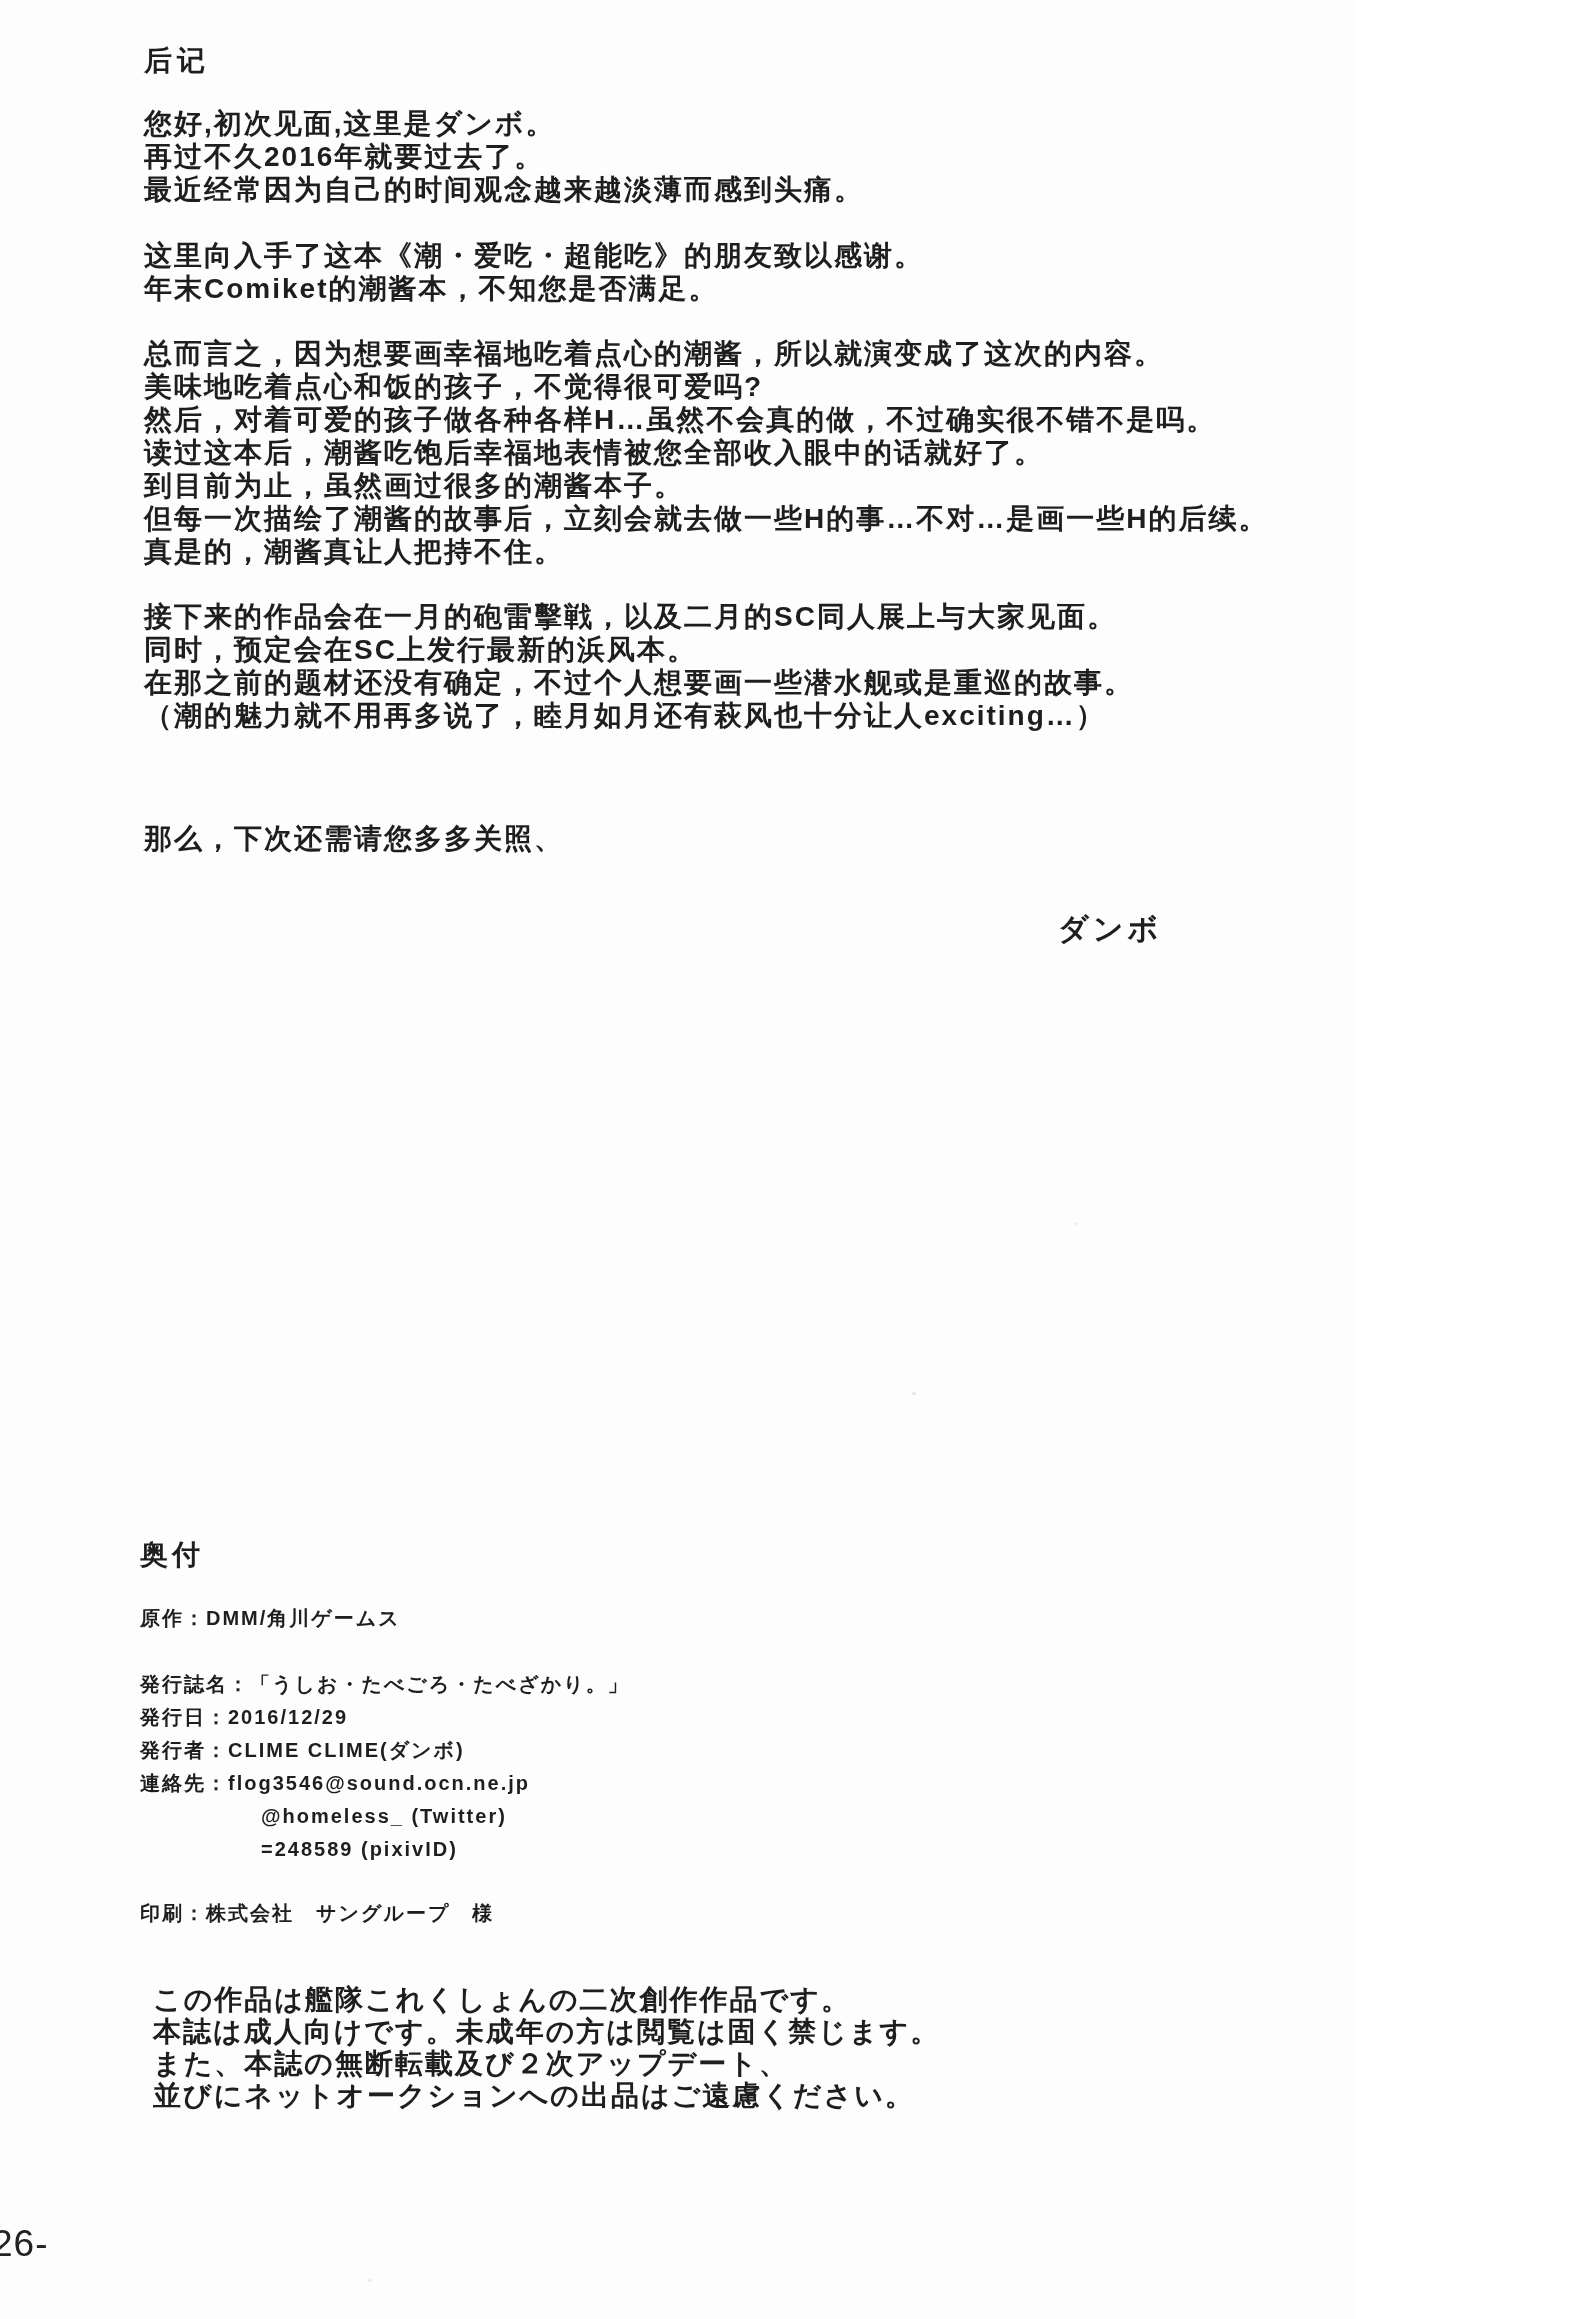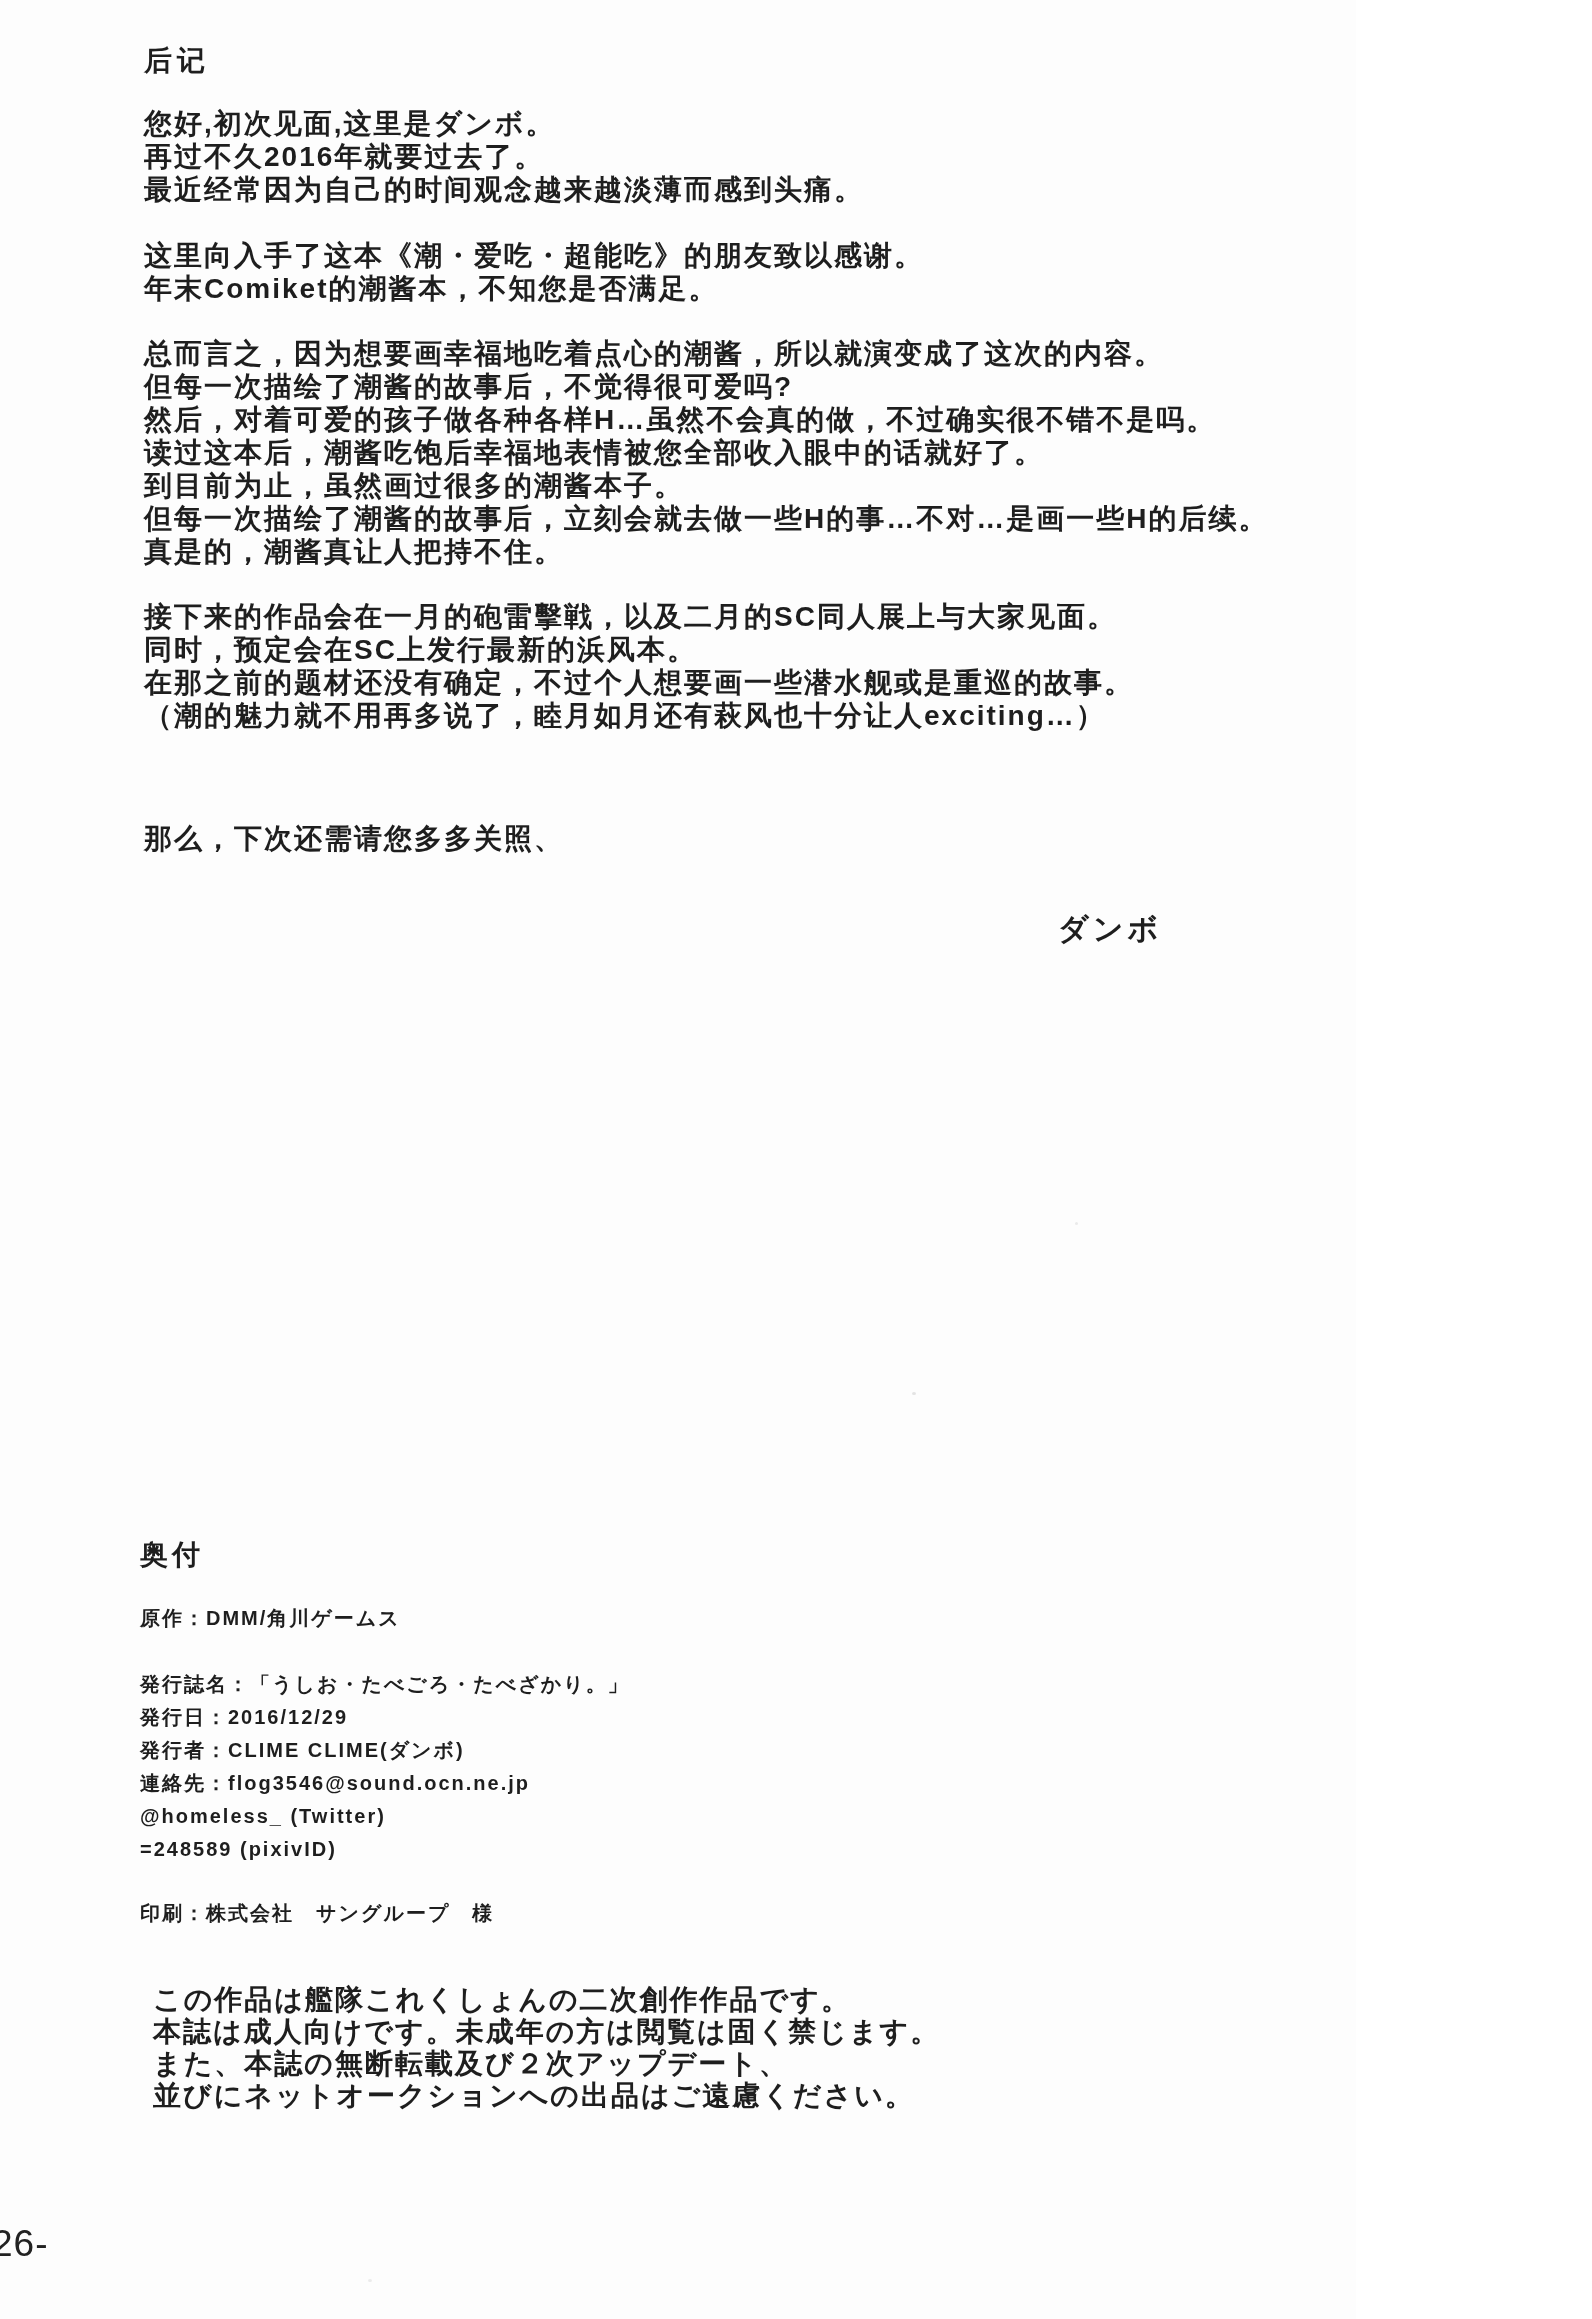--- a/index.html
+++ b/index.html
@@ -93,7 +93,7 @@
 
   <div class="abs para p3">
     <div>总而言之，因为想要画幸福地吃着点心的潮酱，所以就演变成了这次的内容。</div>
-    <div>但每一次描绘了潮酱的故事后，不觉得很可爱吗?</div>
+    <div>美味地吃着点心和饭的孩子，不觉得很可爱吗?</div>
     <div>然后，对着可爱的孩子做各种各样H…虽然不会真的做，不过确实很不错不是吗。</div>
     <div>读过这本后，潮酱吃饱后幸福地表情被您全部收入眼中的话就好了。</div>
     <div>到目前为止，虽然画过很多的潮酱本子。</div>

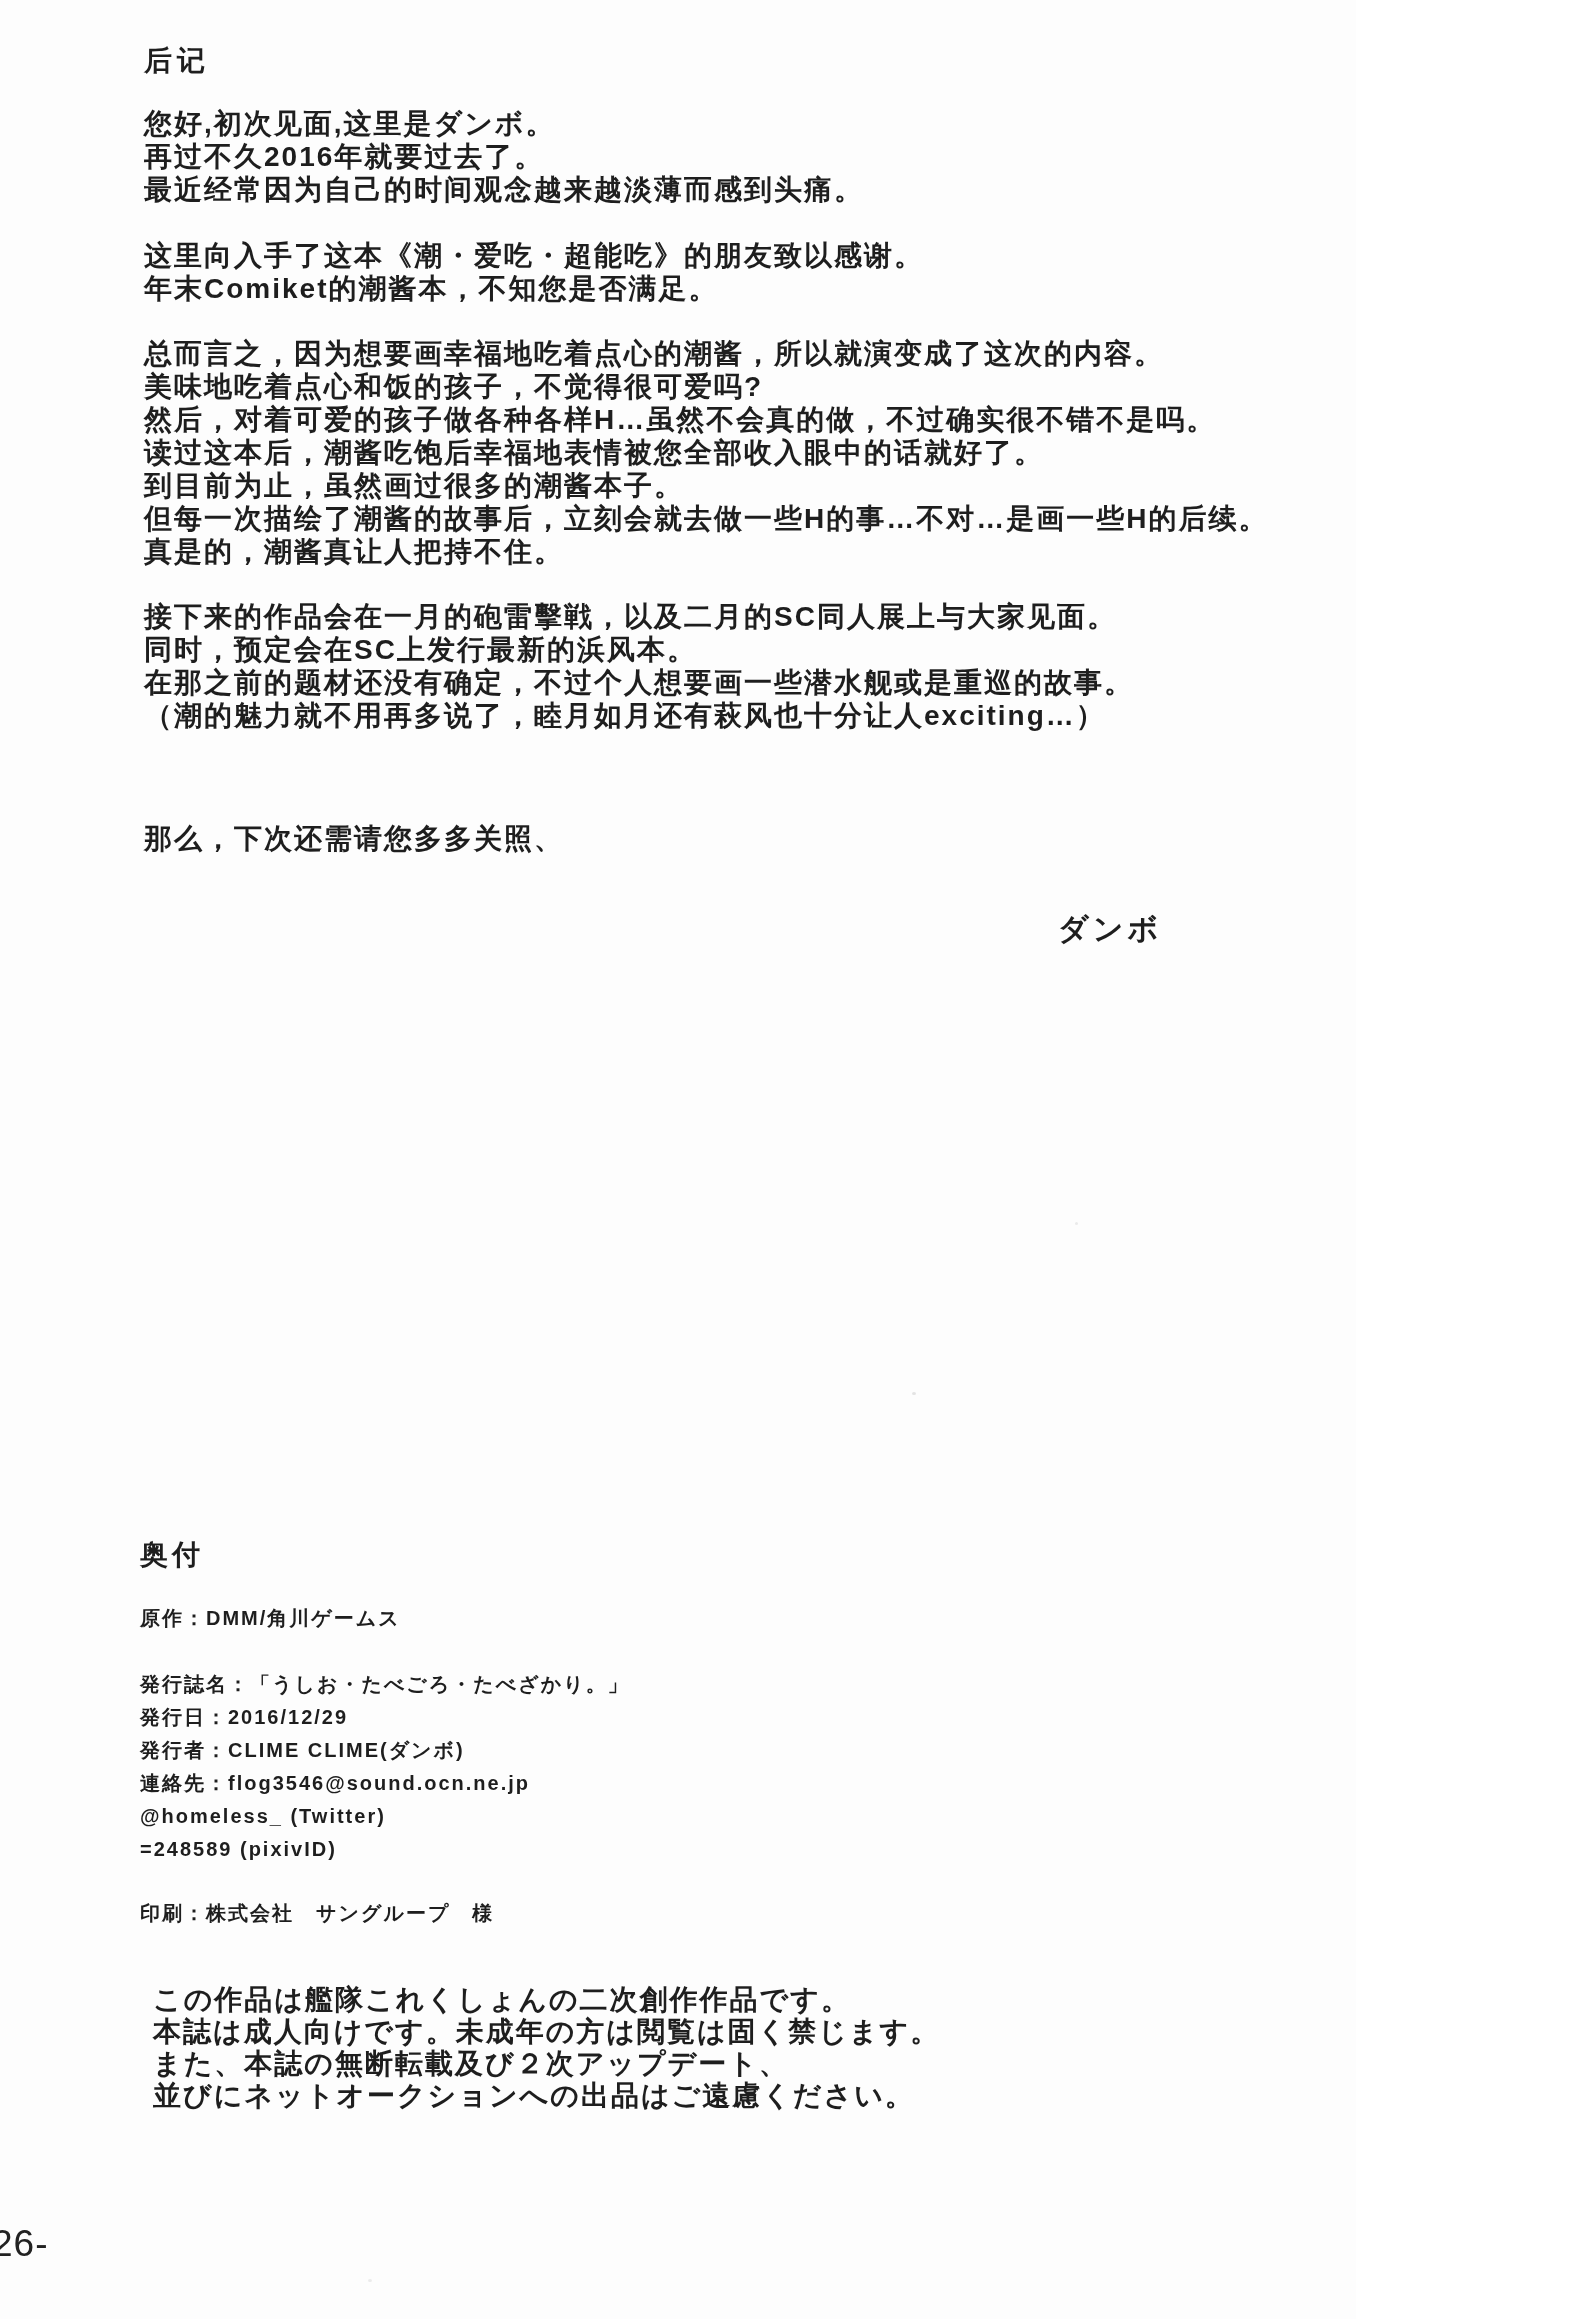--- a/index.html
+++ b/index.html
@@ -46,7 +46,7 @@
   }
   .original { top: 1602px; }
   .publication { top: 1668px; }
-  .publication .indent { }
+  .publication .indent { margin-left: 121px; }
   .printer { top: 1897px; }
 
   

